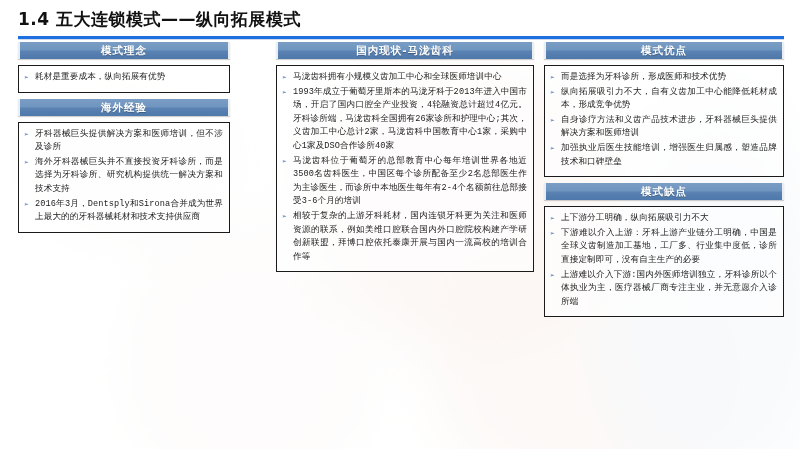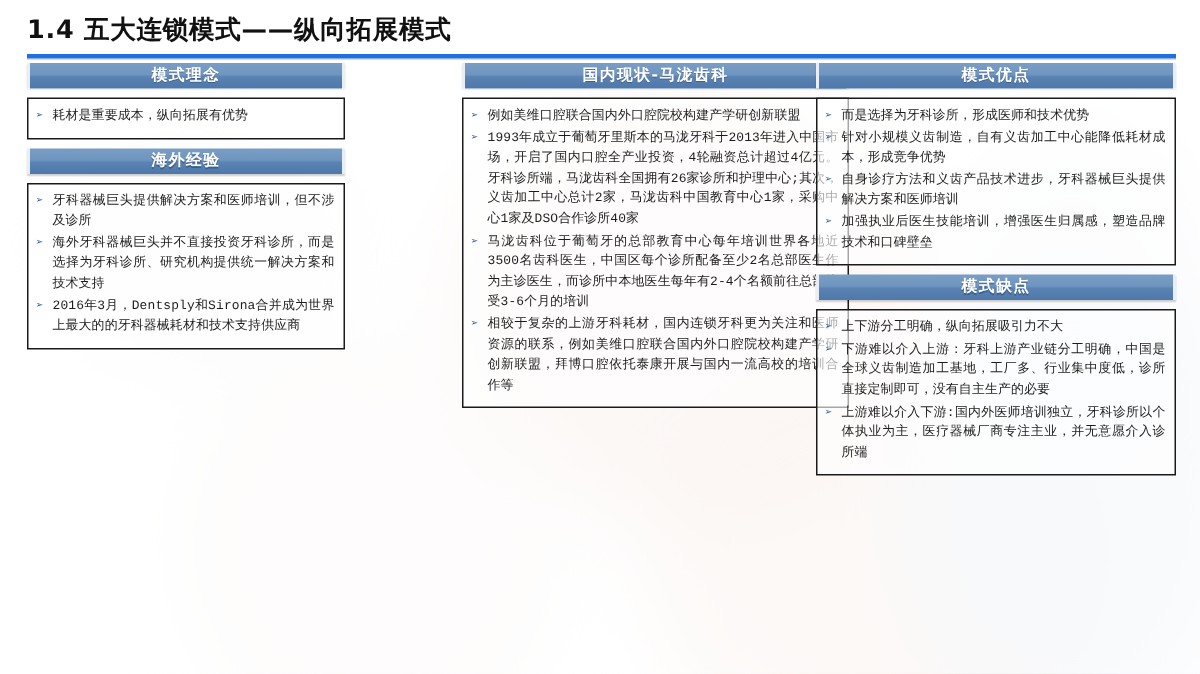--- a/index.html
+++ b/index.html
@@ -44,7 +44,7 @@
   #board{position:absolute;left:0;top:42px;width:800px;height:407px;z-index:2;}
   .col{position:absolute;top:0;}
   #col-1{left:18px;width:212px;}
-  #col-2{left:276px;width:258px;margin-left:32px;}
+  #col-2{left:276px;width:258px;}
   #col-3{left:544px;width:240px;}
 
   .sect{margin-bottom:6px;}

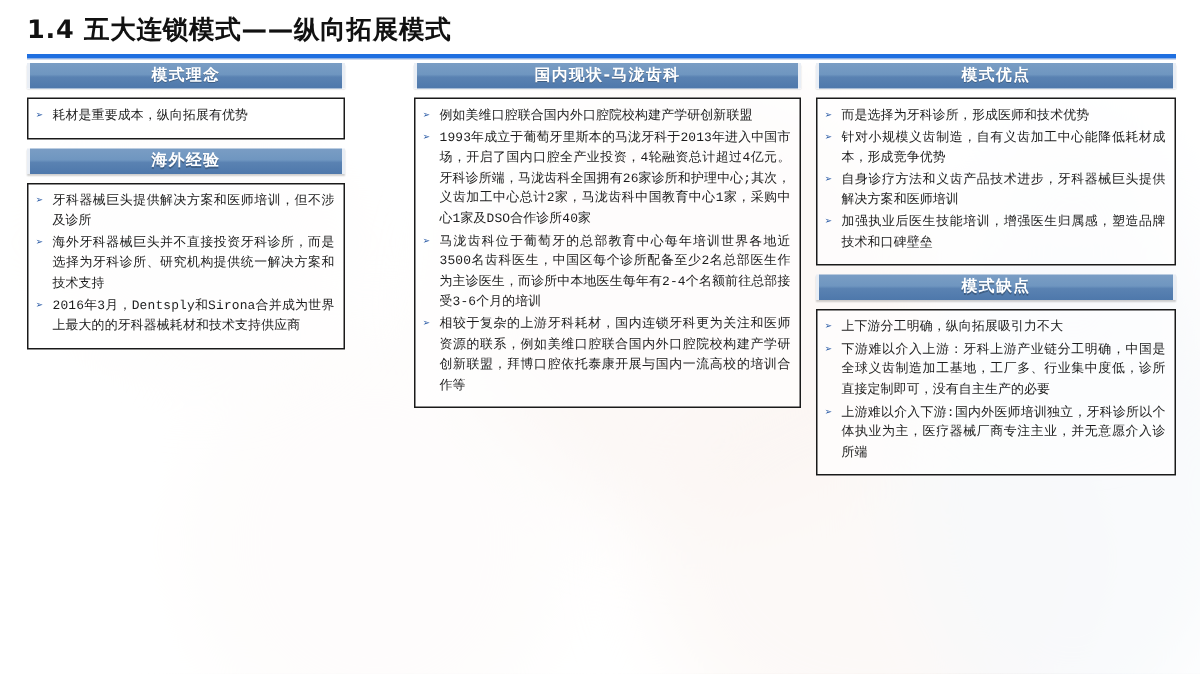--- a/index.html
+++ b/index.html
@@ -135,7 +135,7 @@
         <div class="sect-head">国内现状-马泷齿科</div>
         <div class="sect-body">
           <ul class="bul">
-            <li>例如美维口腔联合国内外口腔院校构建产学研创新联盟</li>
+            <li>马泷齿科拥有小规模义齿加工中心和全球医师培训中心</li>
             <li>1993年成立于葡萄牙里斯本的马泷牙科于2013年进入中国市场，开启了国内口腔全产业投资，4轮融资总计超过4亿元。牙科诊所端，马泷齿科全国拥有26家诊所和护理中心;其次，义齿加工中心总计2家，马泷齿科中国教育中心1家，采购中心1家及DSO合作诊所40家</li>
             <li>马泷齿科位于葡萄牙的总部教育中心每年培训世界各地近3500名齿科医生，中国区每个诊所配备至少2名总部医生作为主诊医生，而诊所中本地医生每年有2-4个名额前往总部接受3-6个月的培训</li>
             <li>相较于复杂的上游牙科耗材，国内连锁牙科更为关注和医师资源的联系，例如美维口腔联合国内外口腔院校构建产学研创新联盟，拜博口腔依托泰康开展与国内一流高校的培训合作等</li>

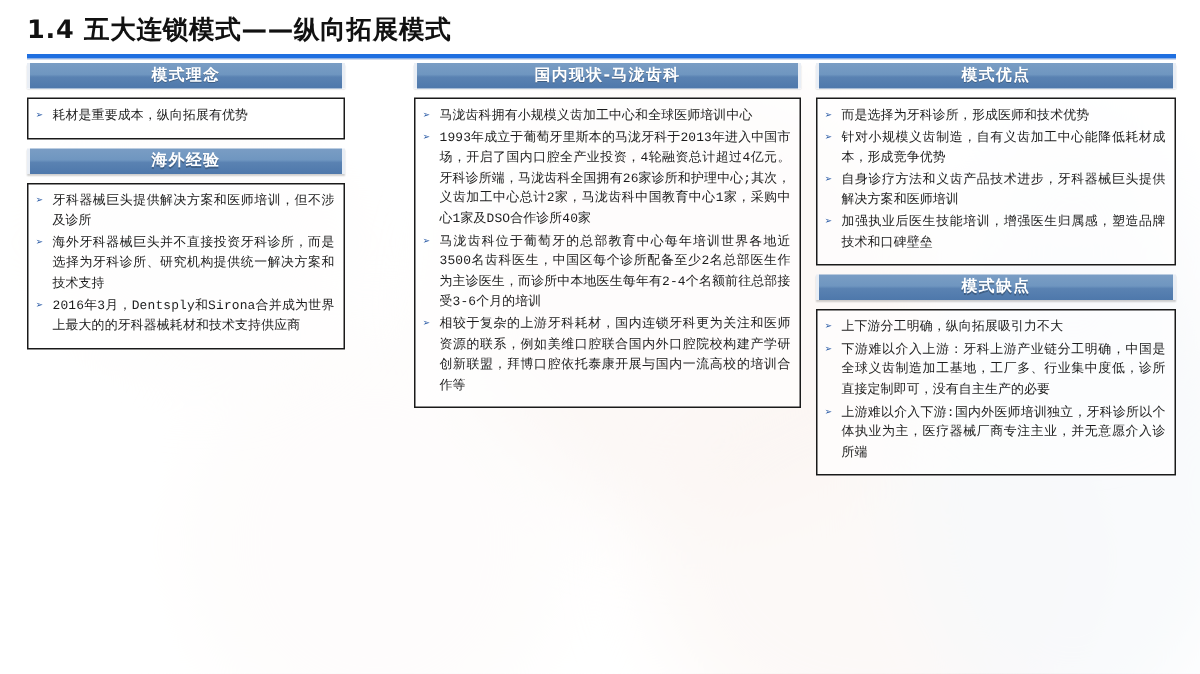--- a/index.html
+++ b/index.html
@@ -149,7 +149,7 @@
         <div class="sect-body">
           <ul class="bul">
             <li>而是选择为牙科诊所，形成医师和技术优势</li>
-            <li>针对小规模义齿制造，自有义齿加工中心能降低耗材成本，形成竞争优势</li>
+            <li>纵向拓展吸引力不大，自有义齿加工中心能降低耗材成本，形成竞争优势</li>
             <li>自身诊疗方法和义齿产品技术进步，牙科器械巨头提供解决方案和医师培训</li>
             <li>加强执业后医生技能培训，增强医生归属感，塑造品牌技术和口碑壁垒</li>
           </ul>

